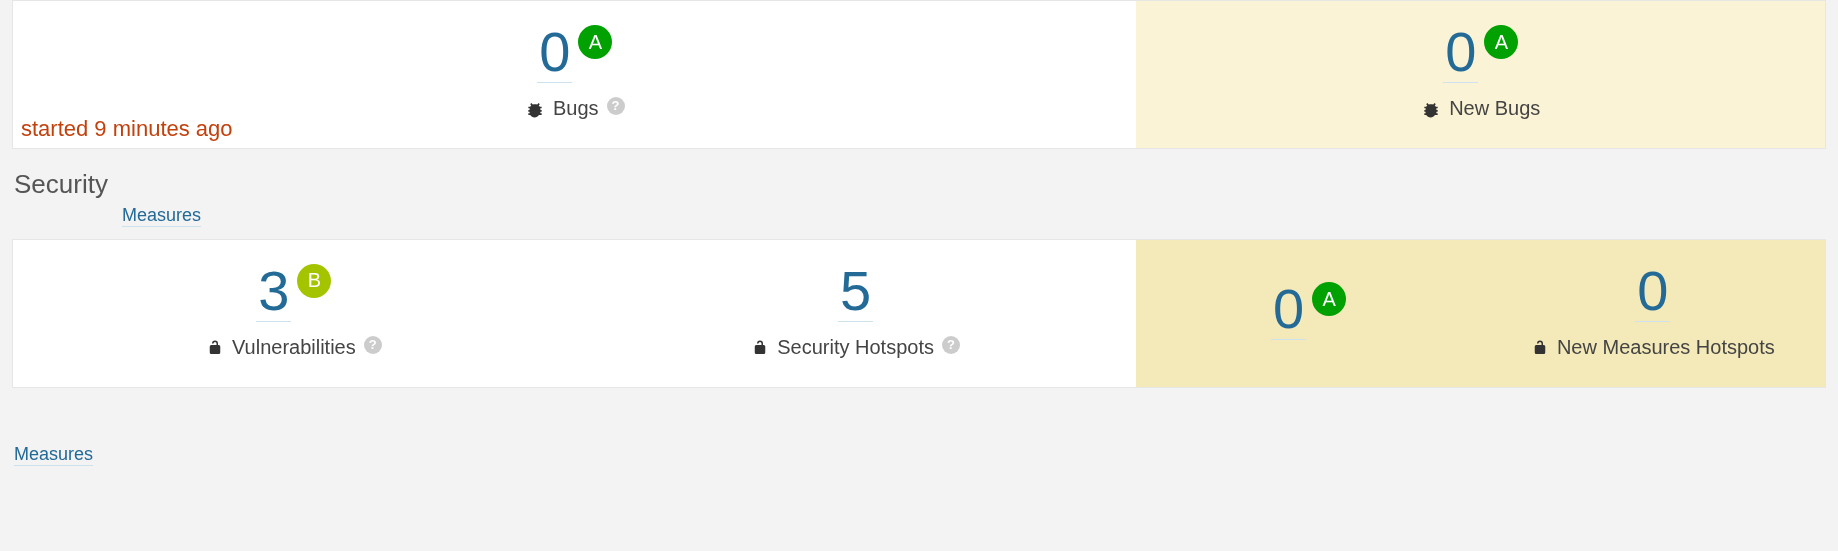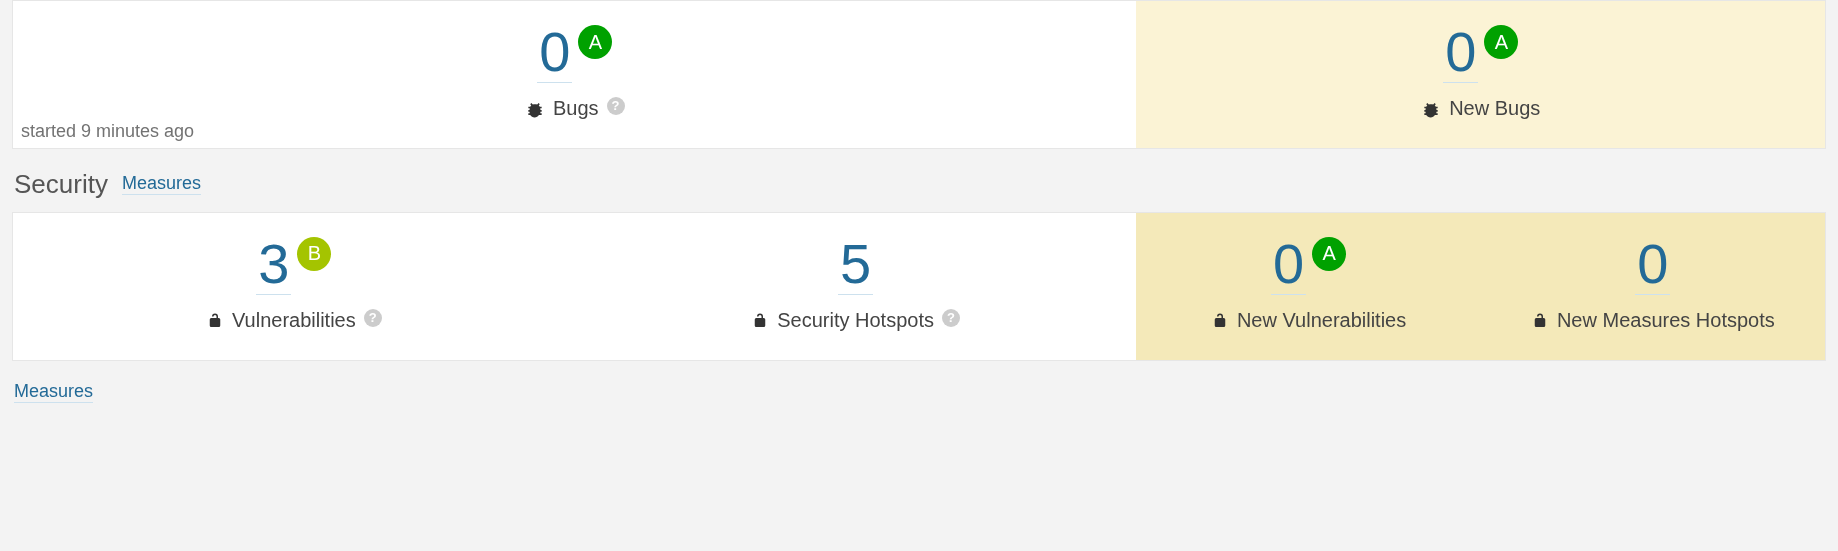--- a/index.html
+++ b/index.html
@@ -90,7 +90,7 @@
 
   .bottom-note {
     position:absolute; left:8px; bottom:6px;
-    color:#737373; font-size:18px;
+    color:#c2410c; font-size:22px;
   }
 
   .section-header {

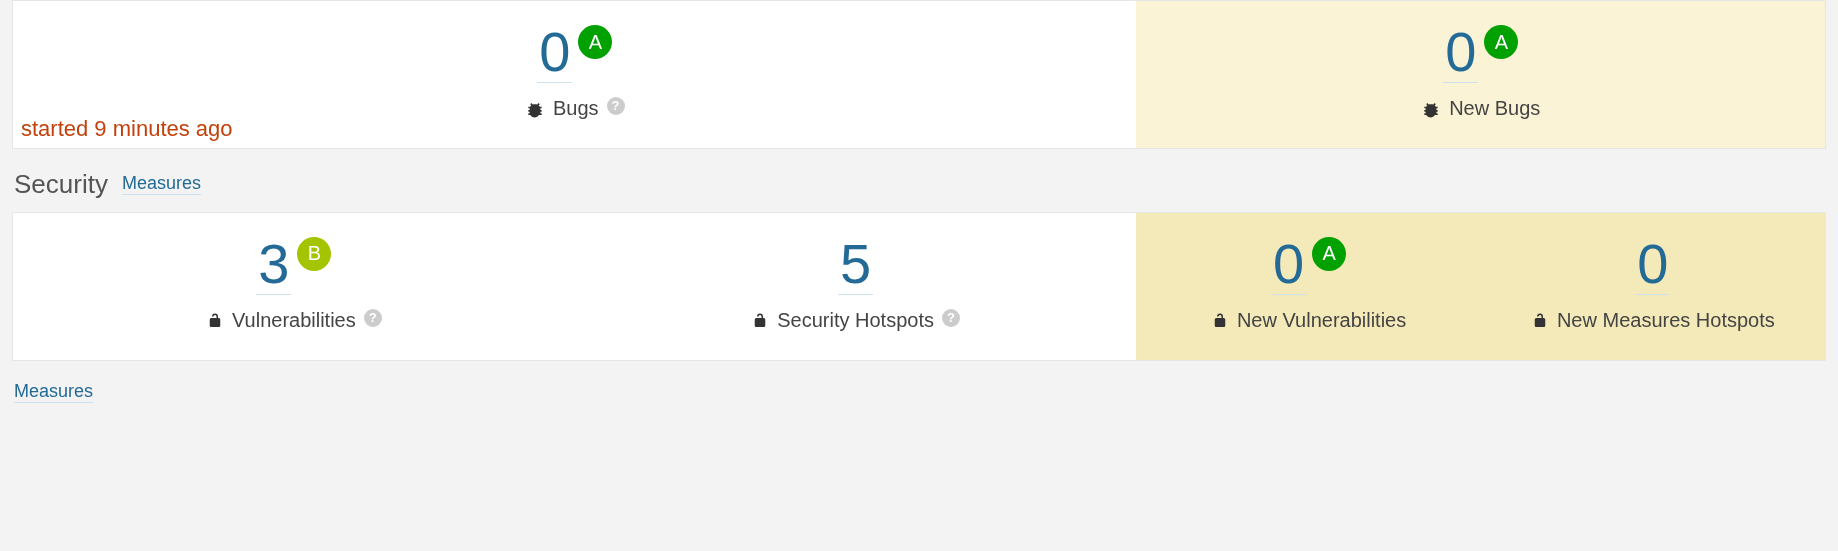--- a/index.html
+++ b/index.html
@@ -94,7 +94,7 @@
   }
 
   .section-header {
-    display:flex; align-items:center; gap:14px;
+    display:flex; align-items:flex-start; gap:14px;
     padding: 20px 14px 12px;
     color:#555;
   }

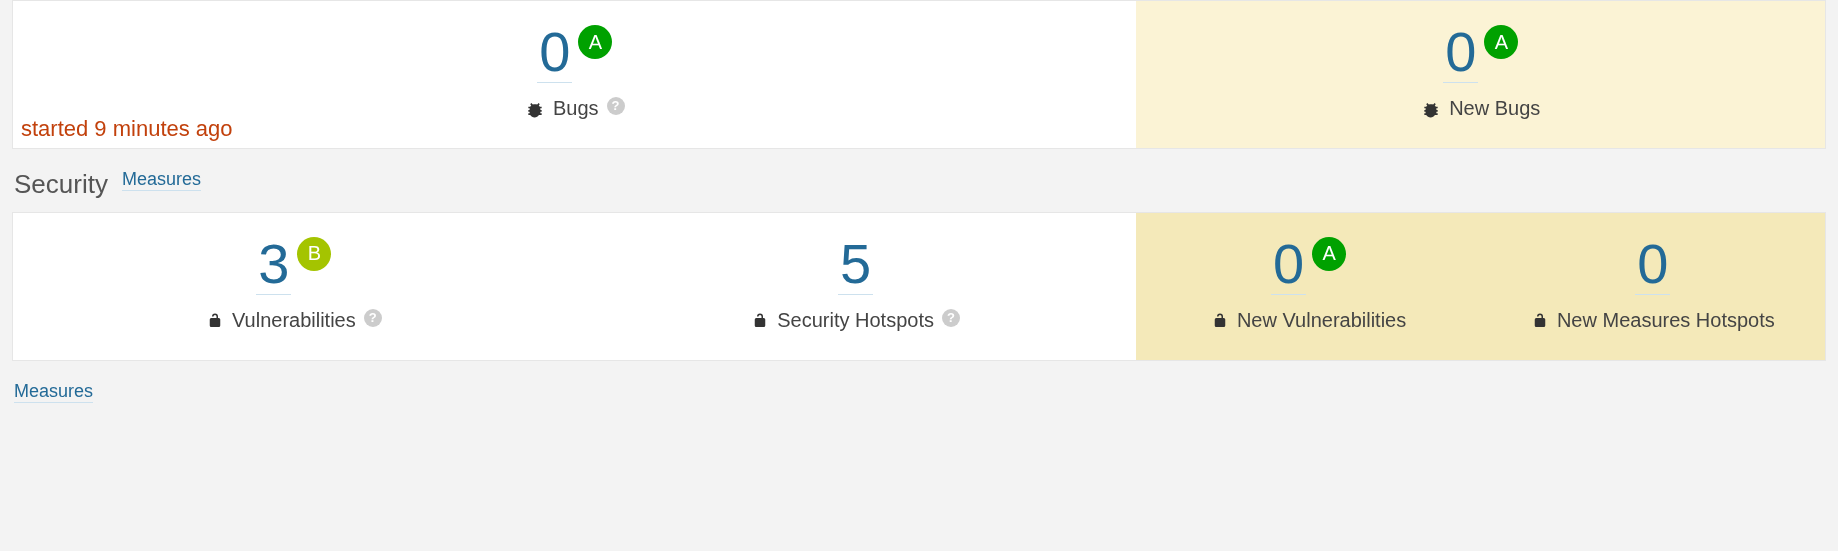--- a/index.html
+++ b/index.html
@@ -104,6 +104,7 @@
   .measures-link {
     color:#236a97; font-size:18px; text-decoration:none;
     border-bottom:1px solid #cde1ee;
+    margin-top:36px;
   }
 
   svg.icon { width:20px; height:20px; fill:currentColor; display:inline-block; vertical-align:middle; }

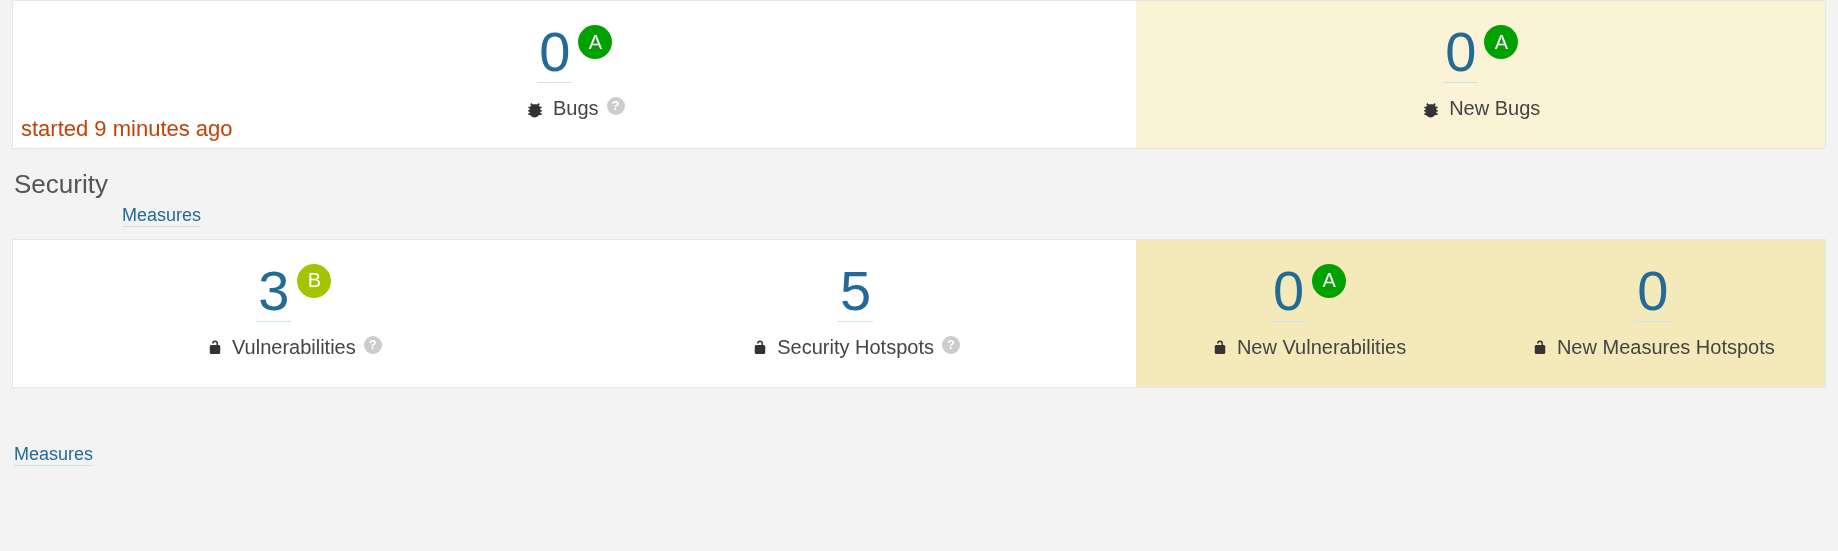--- a/index.html
+++ b/index.html
@@ -195,25 +195,17 @@
           <a href="#" class="value-link">0</a>
           <span class="rating-badge rating-A">A</span>
         </div>
+      </div>
+      <div class="metric-cell">
+        <div class="value-row">
+          <a href="#" class="value-link">0</a>
+        </div>
         <div class="label-row">
           <span class="icon">
             <svg class="icon lock" viewBox="0 0 24 24">
                 <path d="M17 8h-1V6a4 4 0 0 0-8 0h2a2 2 0 1 1 4 0v2H7a2 2 0 0 0-2 2v8a2 2 0 0 0 2 2h10a2 2 0 0 0 2-2v-8a2 2 0 0 0-2-2z"></path>
               </svg>
           </span>
-          <span>New Vulnerabilities</span>
-        </div>
-      </div>
-      <div class="metric-cell">
-        <div class="value-row">
-          <a href="#" class="value-link">0</a>
-        </div>
-        <div class="label-row">
-          <span class="icon">
-            <svg class="icon lock" viewBox="0 0 24 24">
-                <path d="M17 8h-1V6a4 4 0 0 0-8 0h2a2 2 0 1 1 4 0v2H7a2 2 0 0 0-2 2v8a2 2 0 0 0 2 2h10a2 2 0 0 0 2-2v-8a2 2 0 0 0-2-2z"></path>
-              </svg>
-          </span>
           <span>New Measures Hotspots</span>
         </div>
       </div>

